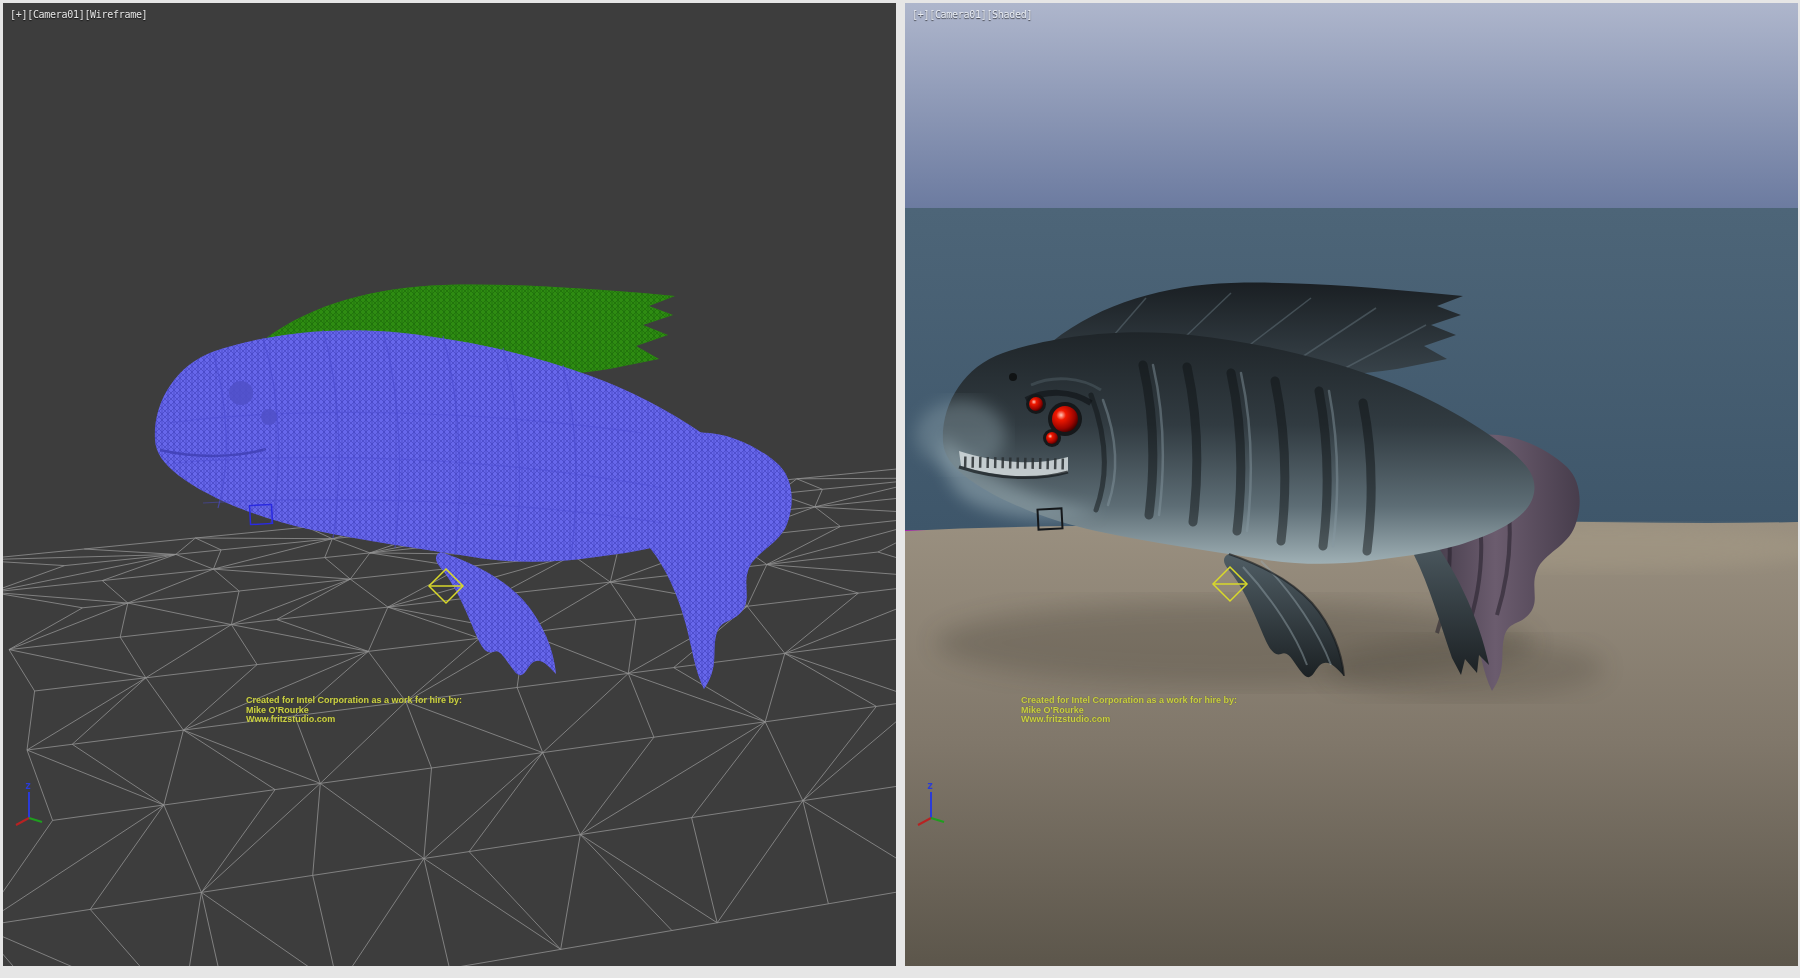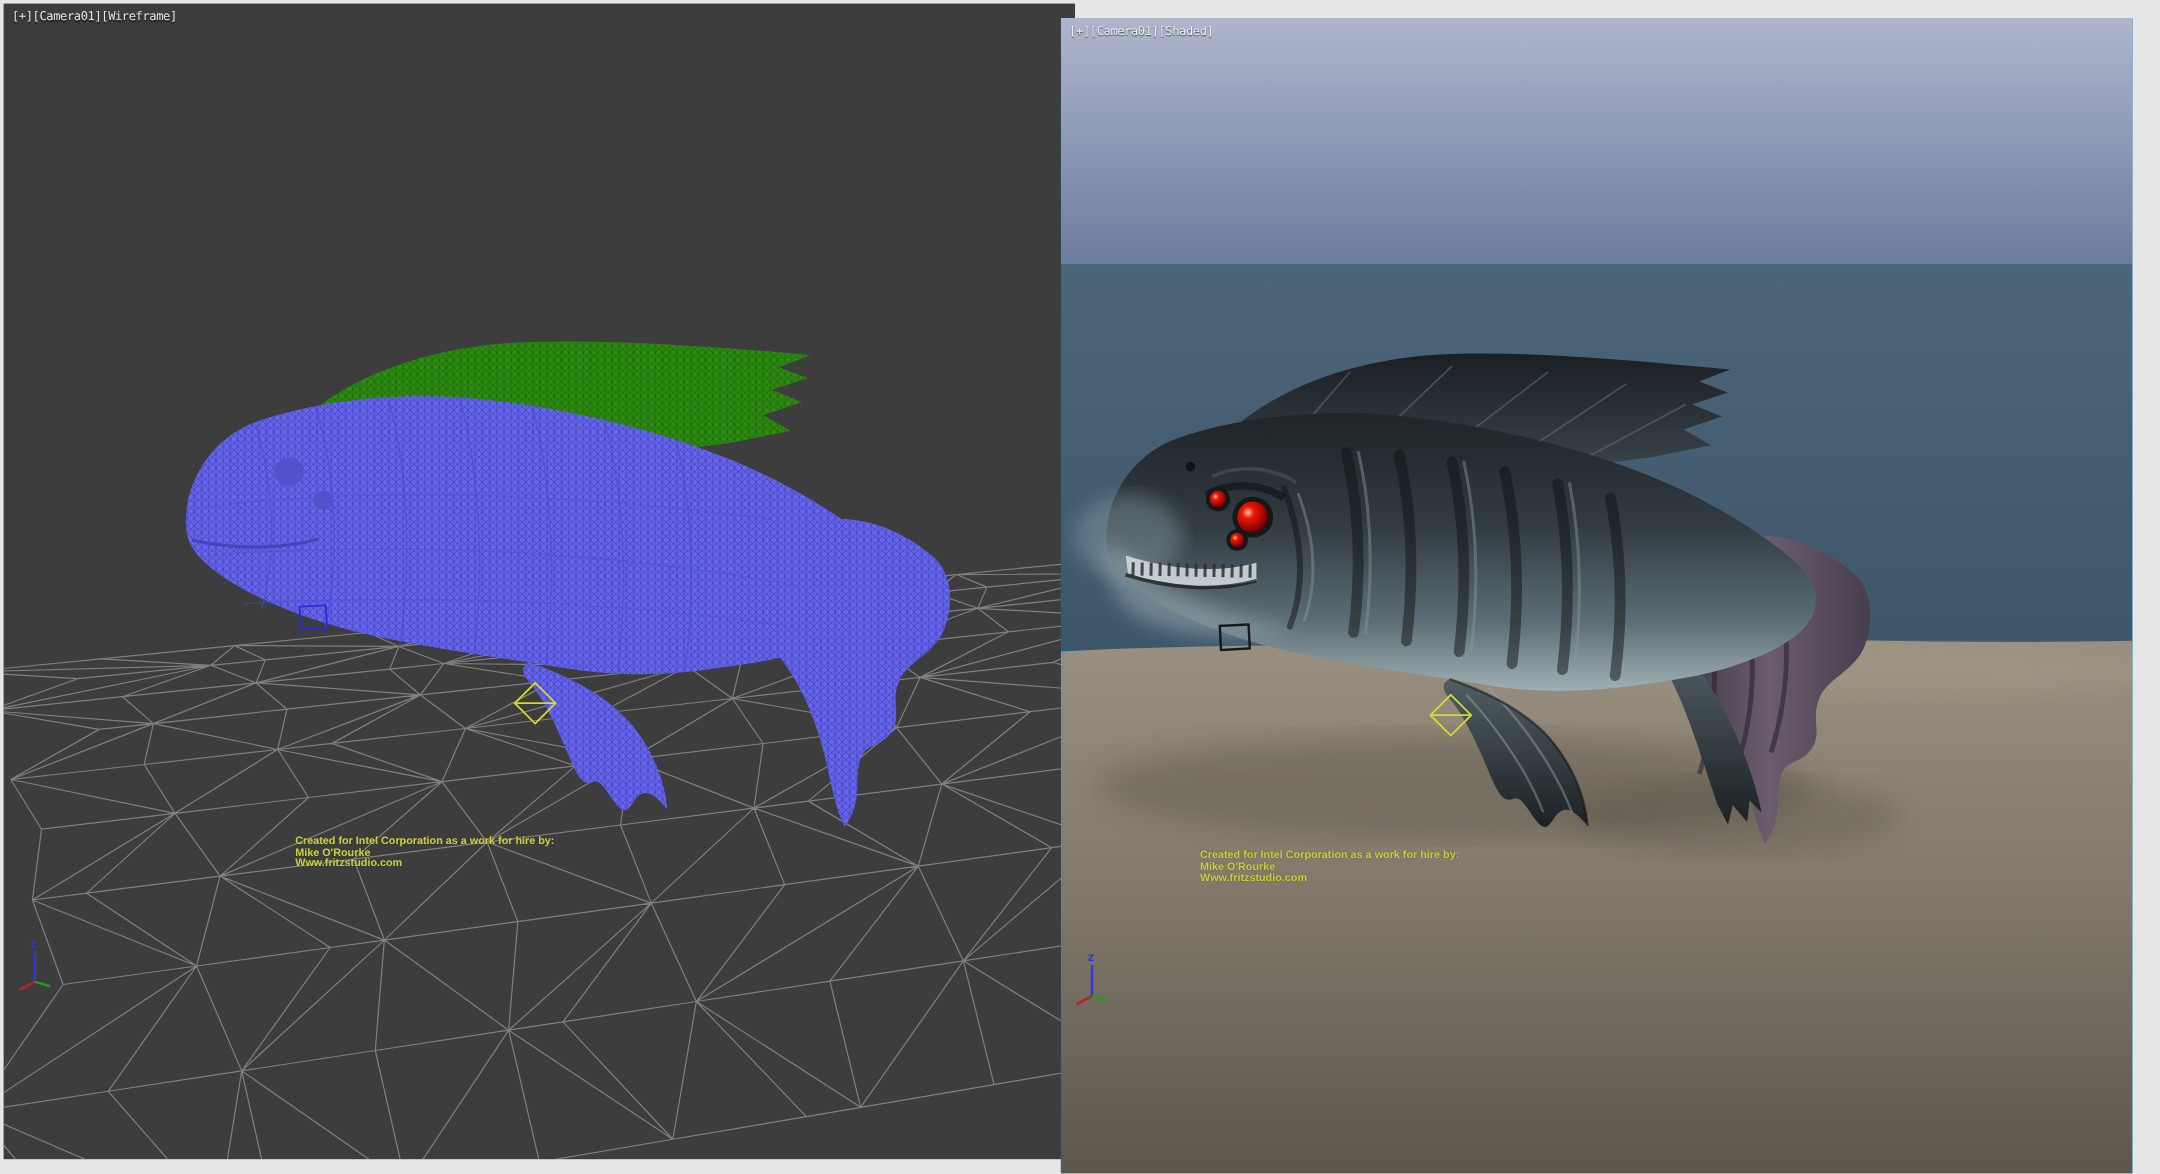--- a/index.html
+++ b/index.html
@@ -5,7 +5,7 @@
   html,body{margin:0;padding:0;background:#e6e6e6;}
   body{width:1800px;height:978px;overflow:hidden;font-family:"Liberation Sans",sans-serif;}
   .frame{position:relative;width:1800px;height:978px;background:#e6e6e6;}
-  .vp{position:absolute;top:3px;height:963px;overflow:hidden;background:#0369a1;}
+  .vp{position:absolute;top:3px;height:963px;overflow:hidden;background:#a21caf;}
   .vp-left{left:3px;width:893px;}
   .vp-right{left:884px;width:893px;margin-top:12px;}
   .splitter{position:absolute;left:896px;top:3px;width:8px;height:963px;background:#e6e6e6;cursor:ew-resize;}

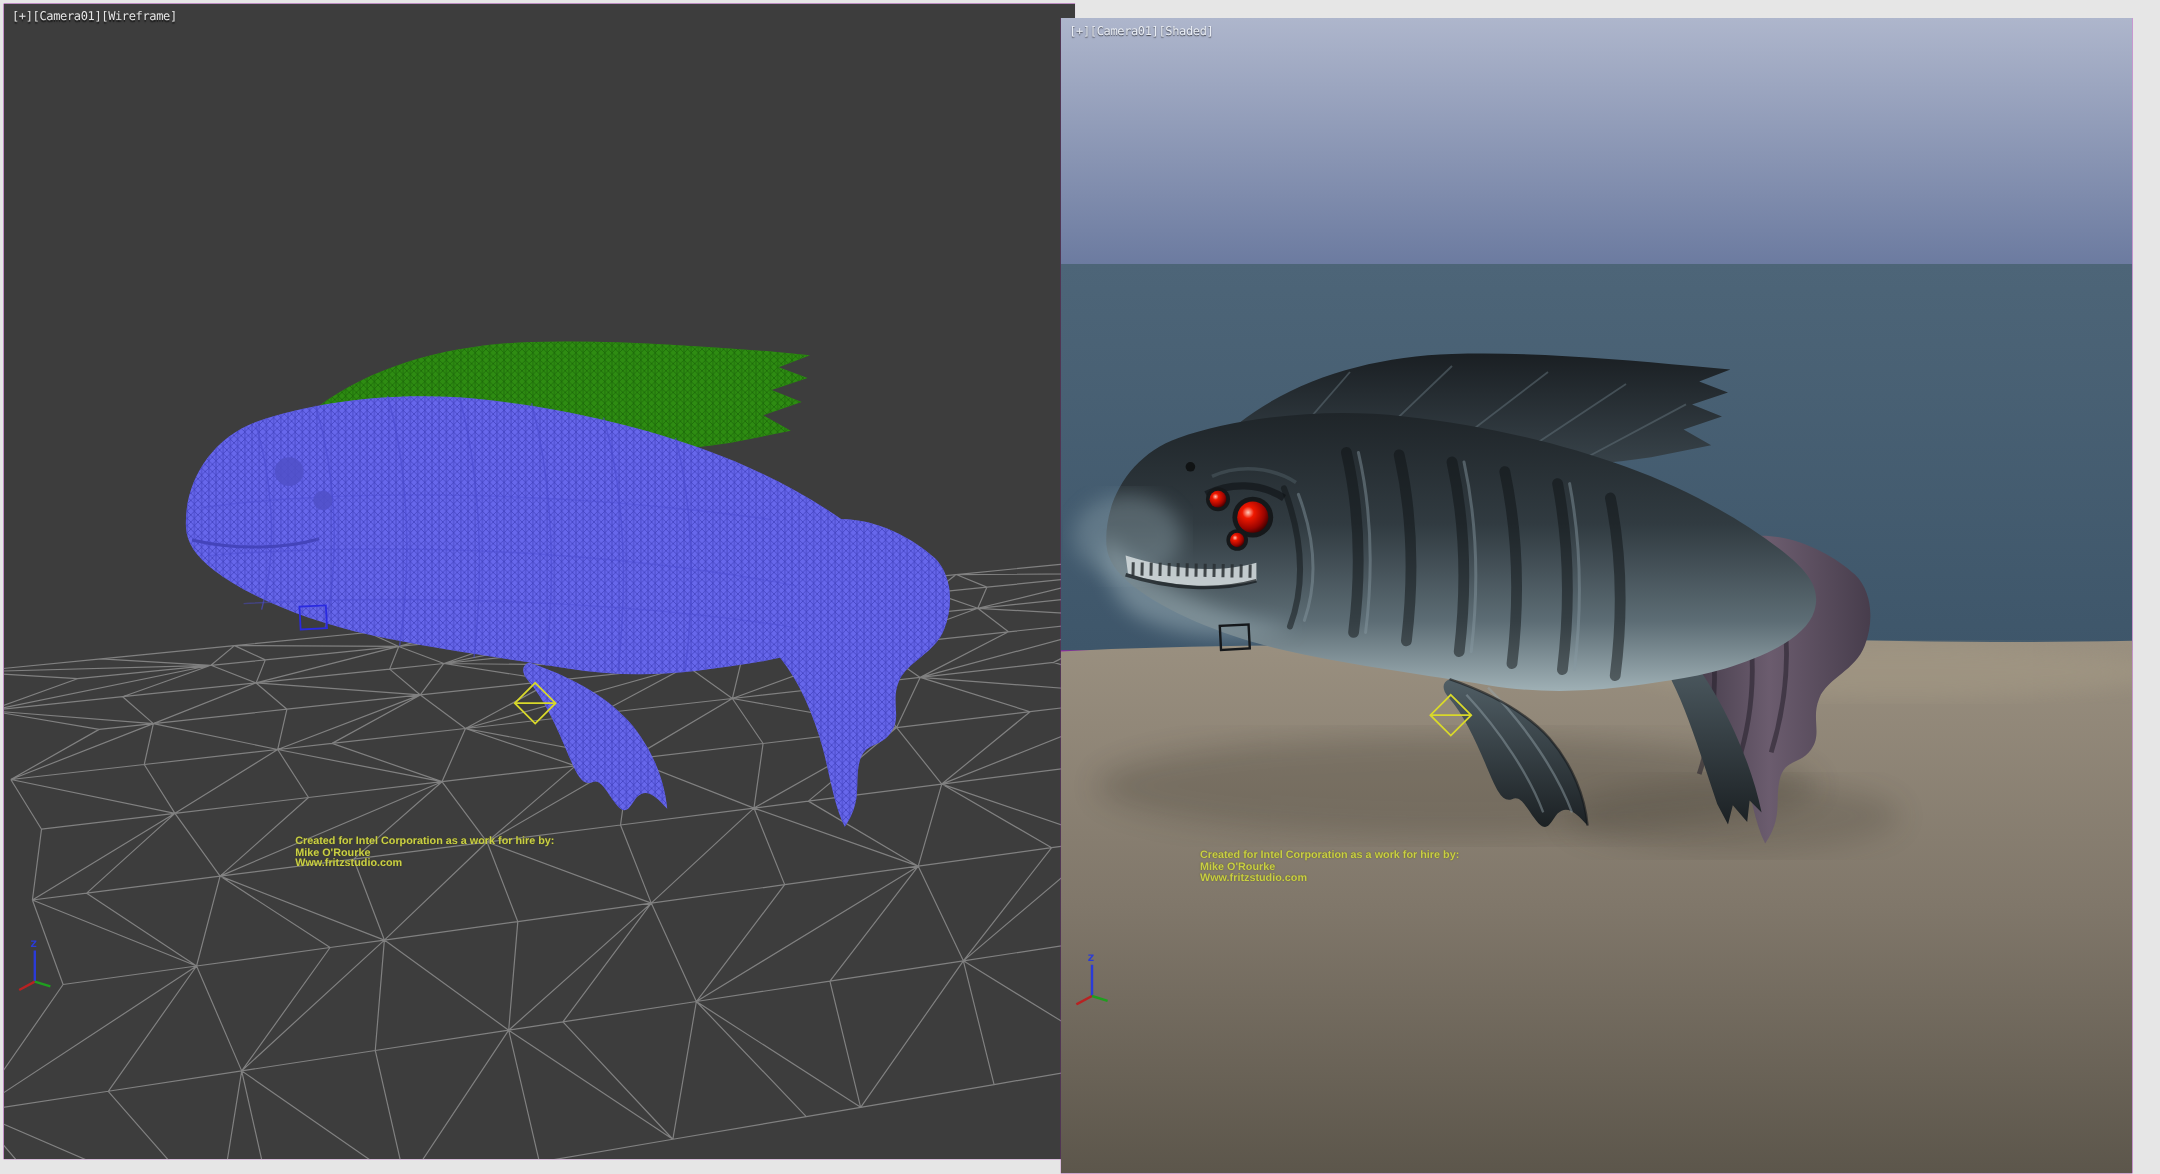--- a/index.html
+++ b/index.html
@@ -7,7 +7,7 @@
   .frame{position:relative;width:1800px;height:978px;background:#e6e6e6;}
   .vp{position:absolute;top:3px;height:963px;overflow:hidden;background:#a21caf;}
   .vp-left{left:3px;width:893px;}
-  .vp-right{left:884px;width:893px;margin-top:12px;}
+  .vp-right{left:905px;width:893px;}
   .splitter{position:absolute;left:896px;top:3px;width:8px;height:963px;background:#e6e6e6;cursor:ew-resize;}
   .scene{position:absolute;left:0;top:0;width:893px;height:963px;display:block;}
   .vp-label{position:absolute;top:6px;left:7px;font:10px "DejaVu Sans Mono",monospace;letter-spacing:-0.3px;

